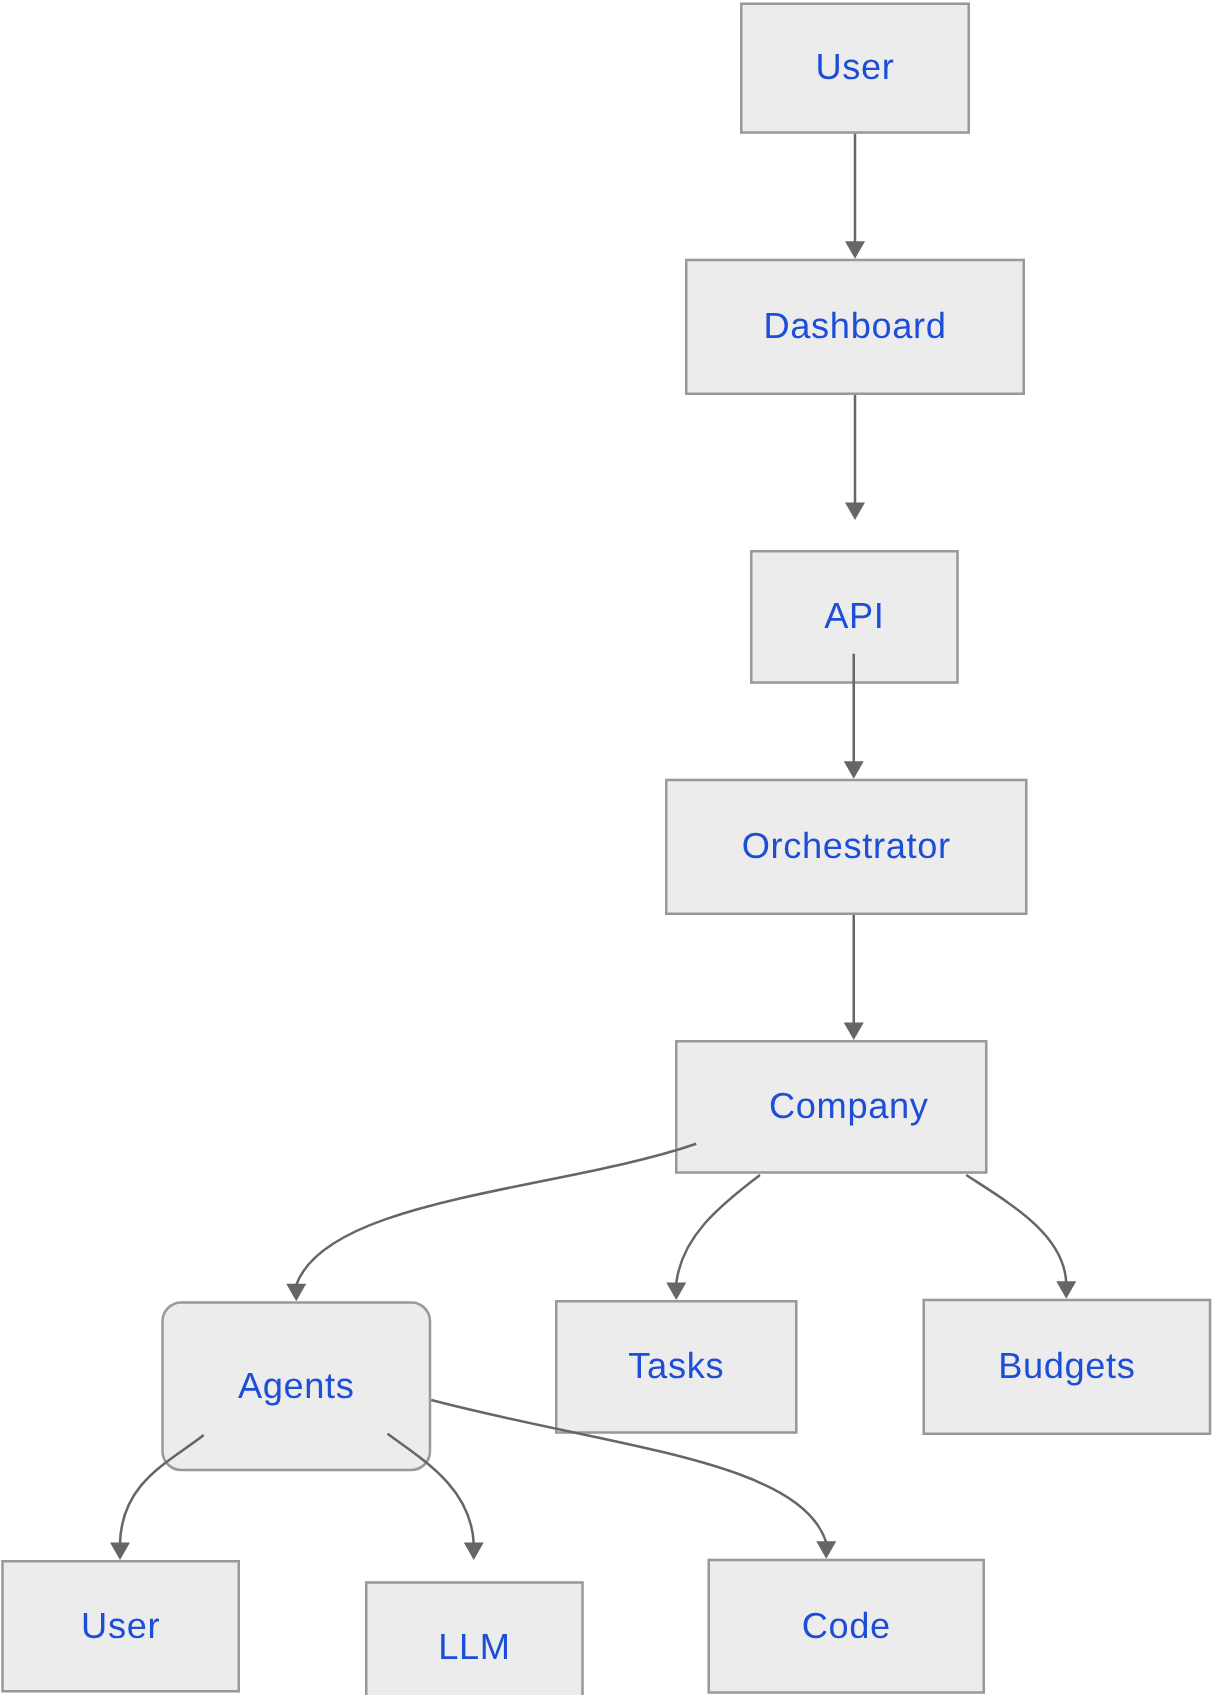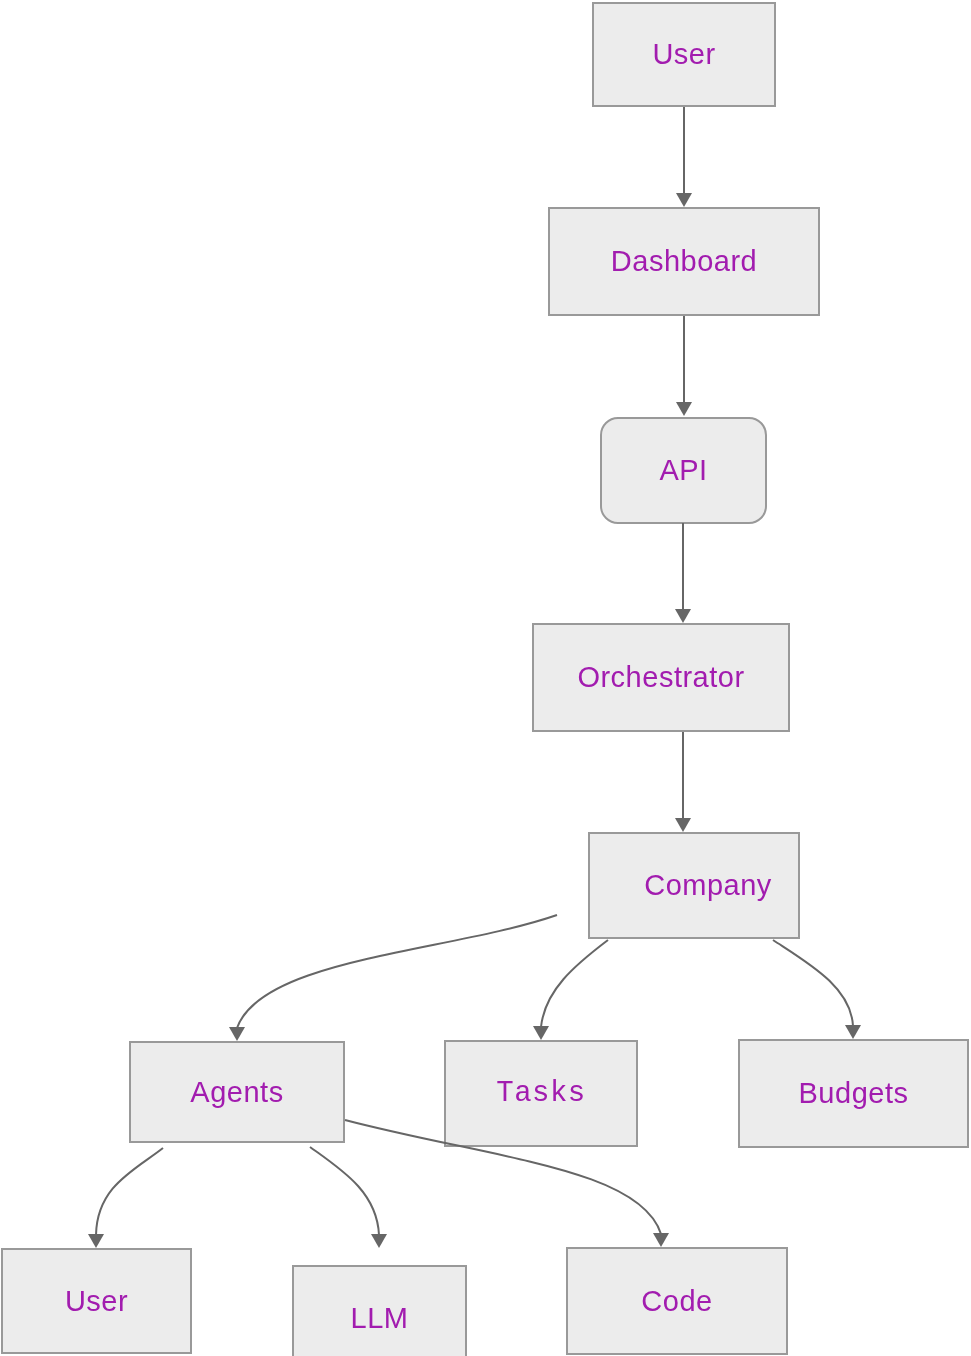--- a/index.html
+++ b/index.html
@@ -24,7 +24,7 @@
     align-items: center;
     justify-content: center;
     font-size: 29px;
-    color: #a21caf;
+    color: #1d4ed8;
     letter-spacing: 0.5px;
     white-space: nowrap;
     z-index: 1;

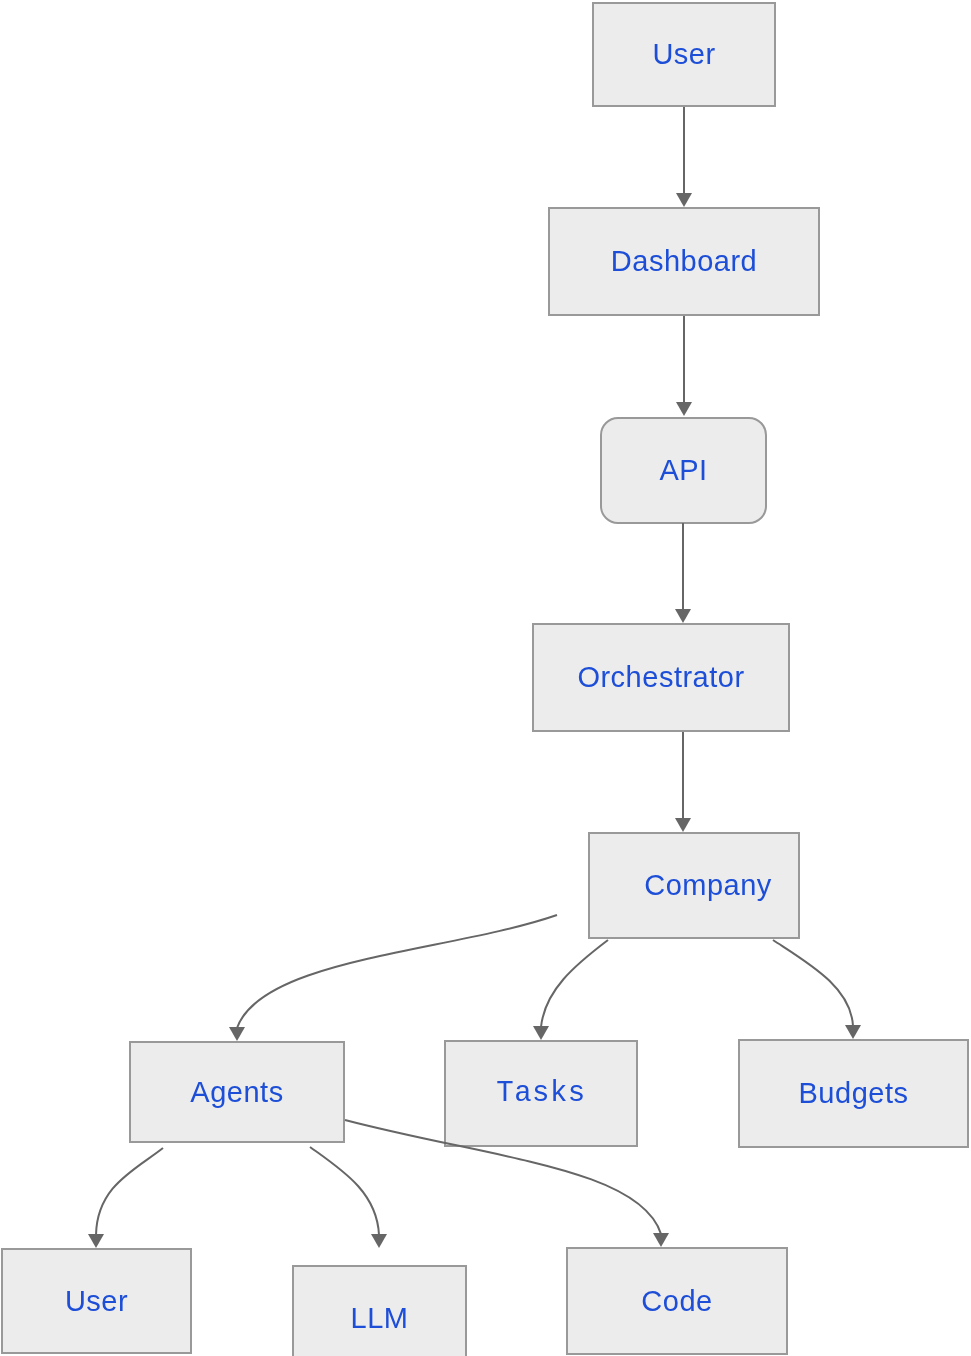--- a/index.html
+++ b/index.html
@@ -50,7 +50,7 @@
   
   #n-user        { left: 592px; top: 2px;    width: 184px; height: 105px; }
   #n-dashboard   { left: 548px; top: 207px;  width: 272px; height: 109px; }
-  #n-api         { left: 600px; top: 417px;  width: 167px; height: 107px; border-radius: 18px; }
+  #n-api         { left: 600px; top: 440px;  width: 167px; height: 107px; }
   #n-orchestrator{ left: 532px; top: 623px;  width: 258px; height: 109px; }
   #n-company     { left: 588px; top: 832px;  width: 212px; height: 107px; padding-left: 28px; }
   #n-agents      { left: 129px; top: 1041px; width: 216px; height: 102px; }

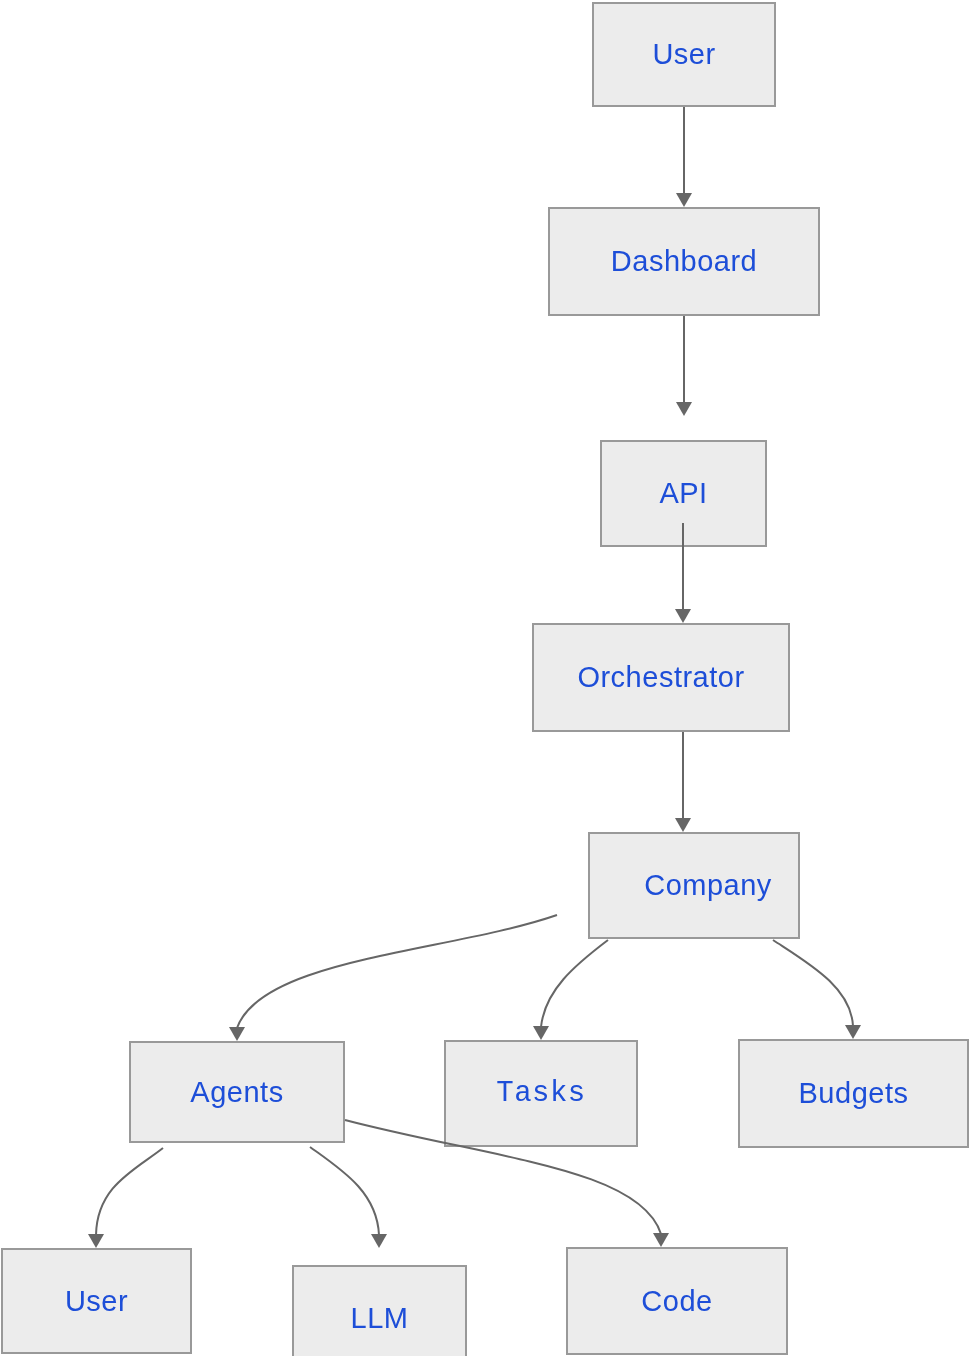--- a/index.html
+++ b/index.html
@@ -51,7 +51,7 @@
   #n-user        { left: 592px; top: 2px;    width: 184px; height: 105px; }
   #n-dashboard   { left: 548px; top: 207px;  width: 272px; height: 109px; }
   #n-api         { left: 600px; top: 440px;  width: 167px; height: 107px; }
-  #n-orchestrator{ left: 532px; top: 623px;  width: 258px; height: 109px; }
+  #n-orchestrator{ left: 532px; top: 623px;  width: 290px; height: 109px; }
   #n-company     { left: 588px; top: 832px;  width: 212px; height: 107px; padding-left: 28px; }
   #n-agents      { left: 129px; top: 1041px; width: 216px; height: 102px; }
   #n-tasks       { left: 444px; top: 1040px; width: 194px; height: 107px; font-family: Liberation Mono, monospace; }

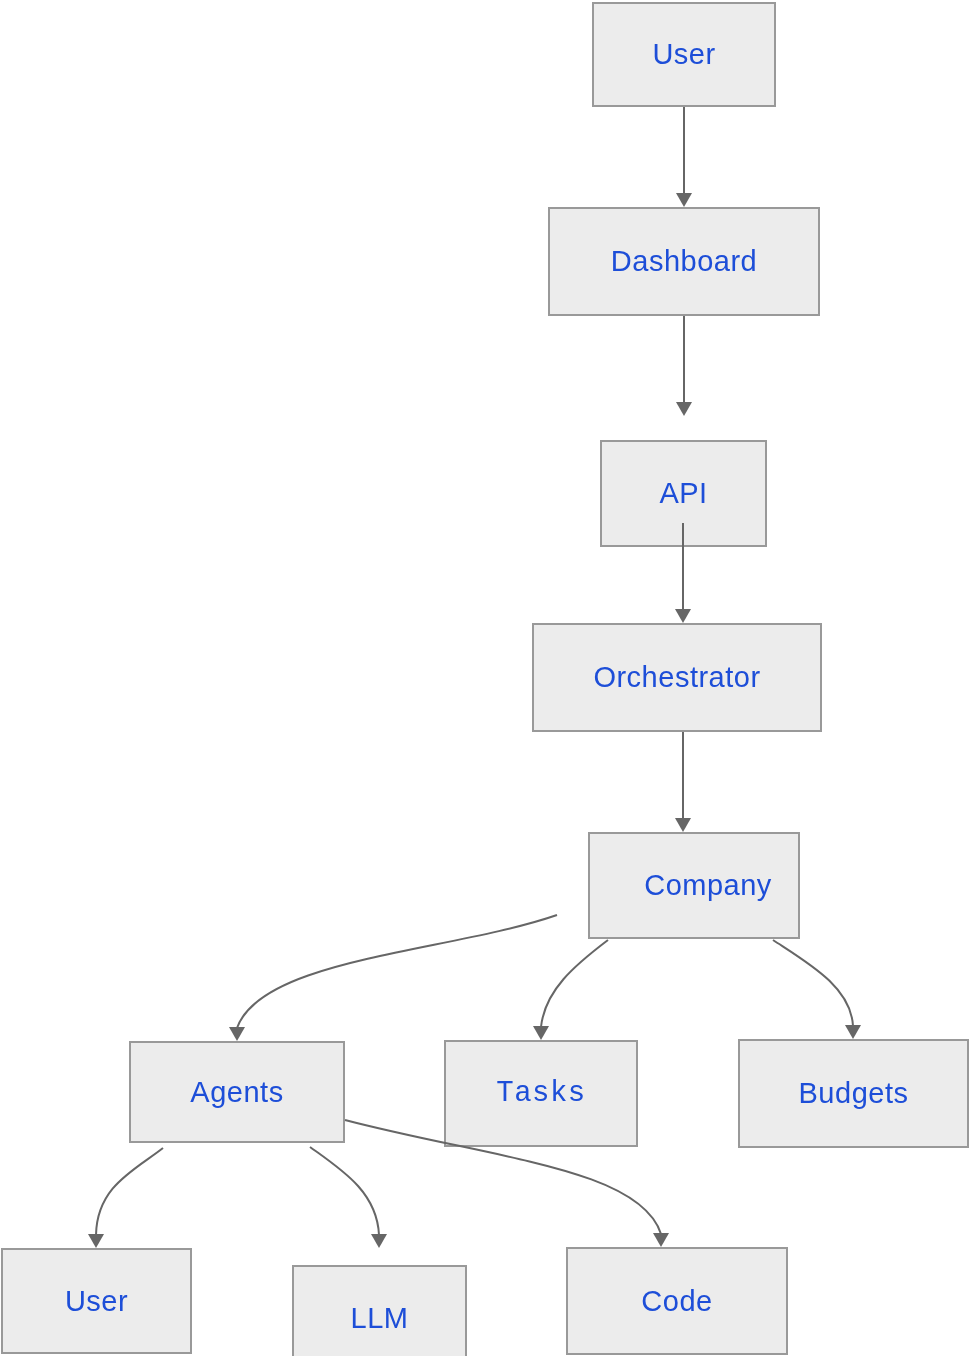--- a/index.html
+++ b/index.html
@@ -52,7 +52,7 @@
   #n-dashboard   { left: 548px; top: 207px;  width: 272px; height: 109px; }
   #n-api         { left: 600px; top: 440px;  width: 167px; height: 107px; }
   #n-orchestrator{ left: 532px; top: 623px;  width: 290px; height: 109px; }
-  #n-company     { left: 588px; top: 832px;  width: 212px; height: 107px; padding-left: 28px; }
+  #n-company     { left: 540px; top: 832px;  width: 250px; height: 107px; padding-left: 28px; }
   #n-agents      { left: 129px; top: 1041px; width: 216px; height: 102px; }
   #n-tasks       { left: 444px; top: 1040px; width: 194px; height: 107px; font-family: Liberation Mono, monospace; }
   #n-budgets     { left: 738px; top: 1039px; width: 231px; height: 109px; }

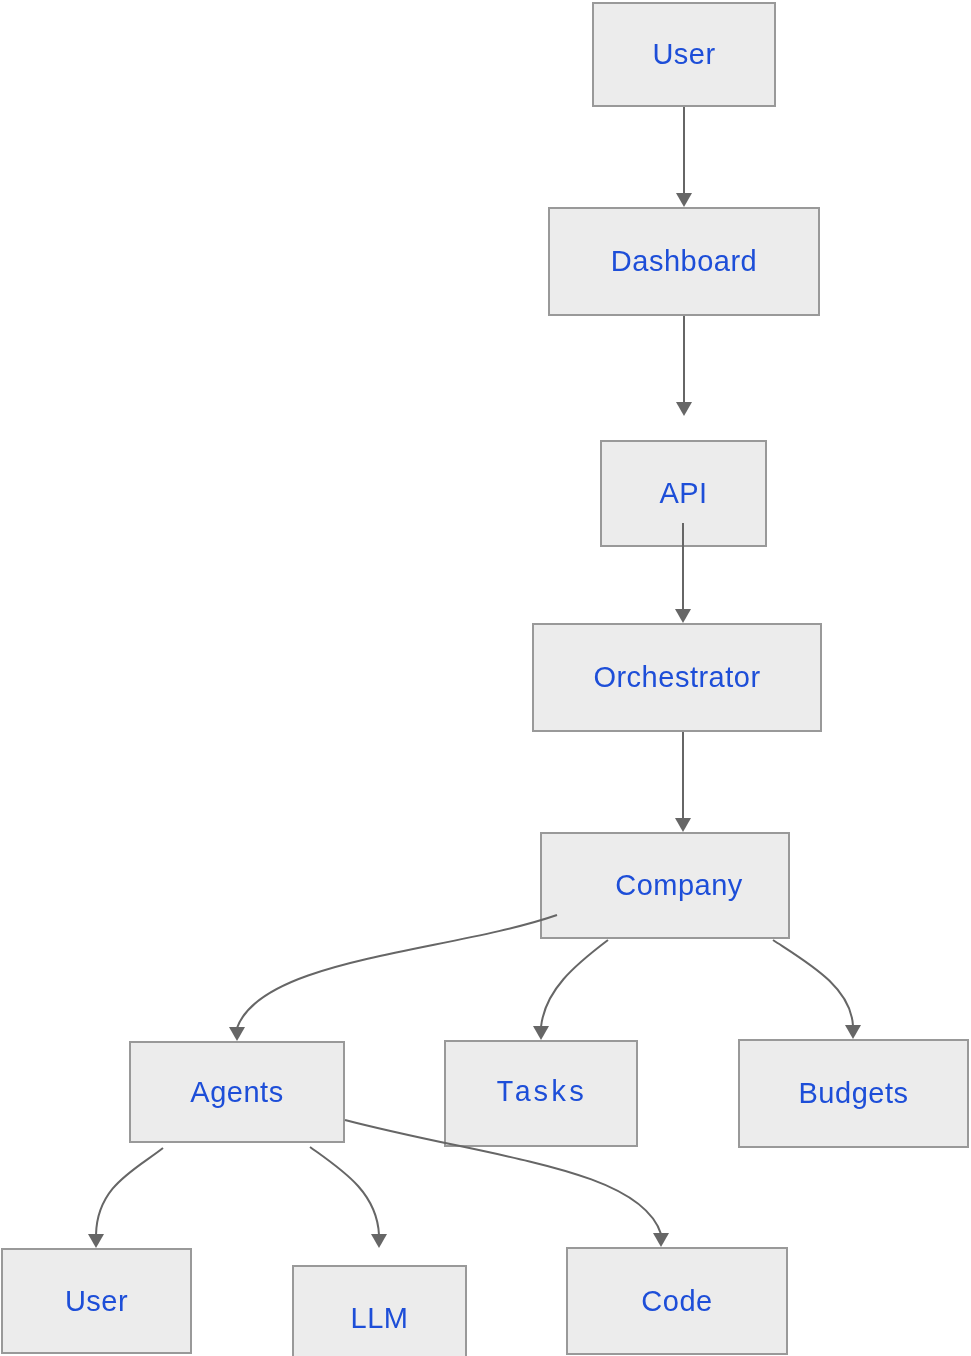--- a/index.html
+++ b/index.html
@@ -53,7 +53,7 @@
   #n-api         { left: 600px; top: 440px;  width: 167px; height: 107px; }
   #n-orchestrator{ left: 532px; top: 623px;  width: 290px; height: 109px; }
   #n-company     { left: 540px; top: 832px;  width: 250px; height: 107px; padding-left: 28px; }
-  #n-agents      { left: 129px; top: 1041px; width: 216px; height: 102px; }
+  #n-agents      { left: 129px; top: 1041px; width: 216px; height: 136px; border-radius: 16px; }
   #n-tasks       { left: 444px; top: 1040px; width: 194px; height: 107px; font-family: Liberation Mono, monospace; }
   #n-budgets     { left: 738px; top: 1039px; width: 231px; height: 109px; }
   #n-tools       { left: 1px;   top: 1248px; width: 191px; height: 106px; }

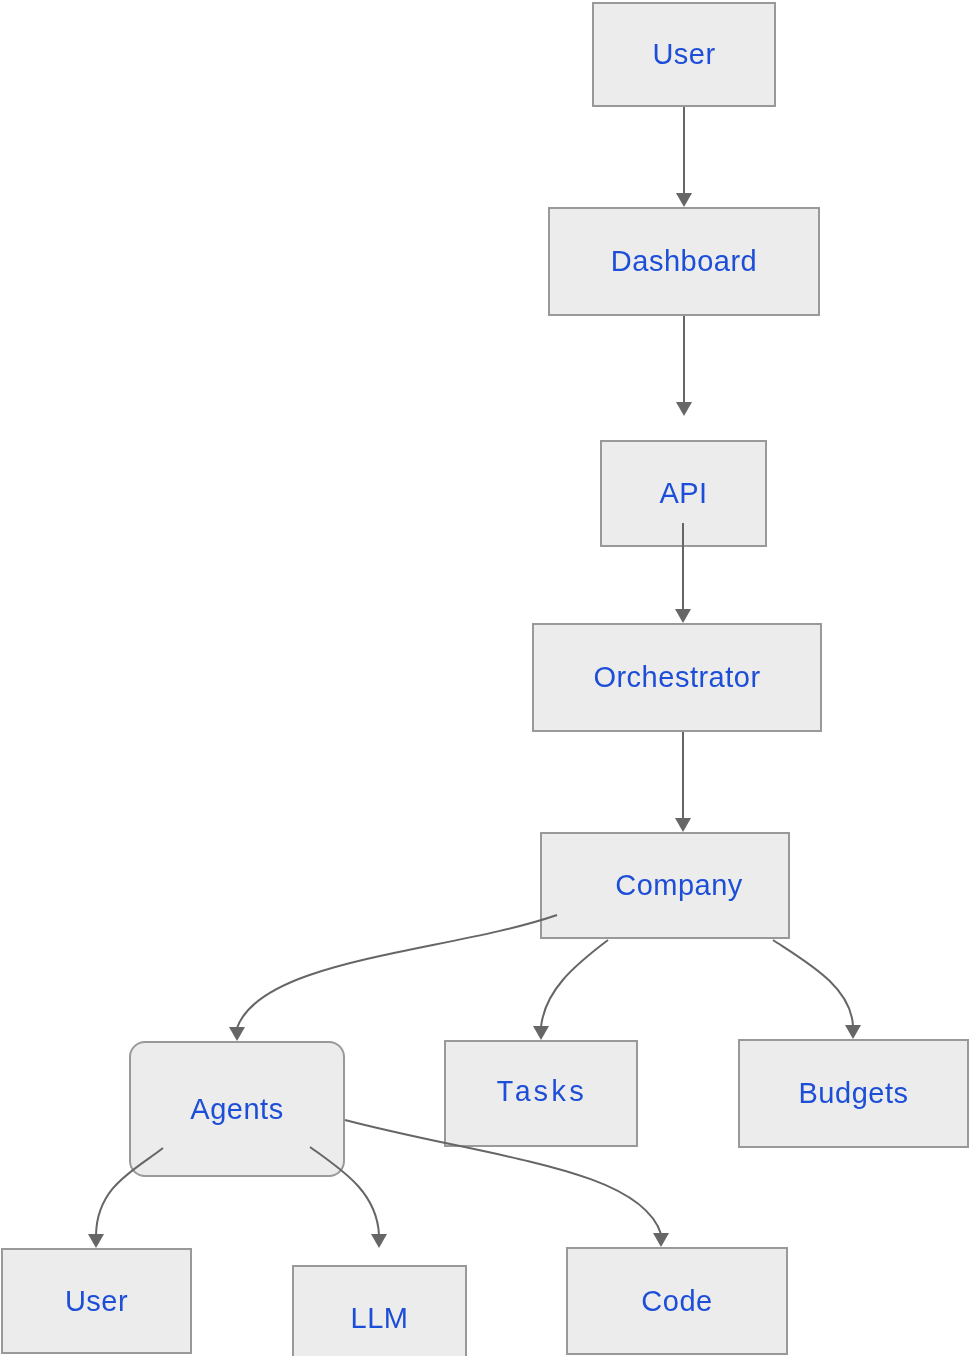--- a/index.html
+++ b/index.html
@@ -54,7 +54,7 @@
   #n-orchestrator{ left: 532px; top: 623px;  width: 290px; height: 109px; }
   #n-company     { left: 540px; top: 832px;  width: 250px; height: 107px; padding-left: 28px; }
   #n-agents      { left: 129px; top: 1041px; width: 216px; height: 136px; border-radius: 16px; }
-  #n-tasks       { left: 444px; top: 1040px; width: 194px; height: 107px; font-family: Liberation Mono, monospace; }
+  #n-tasks       { left: 444px; top: 1040px; width: 194px; height: 107px; }
   #n-budgets     { left: 738px; top: 1039px; width: 231px; height: 109px; }
   #n-tools       { left: 1px;   top: 1248px; width: 191px; height: 106px; }
   #n-llm         { left: 292px; top: 1265px; width: 175px; height: 106px; }

